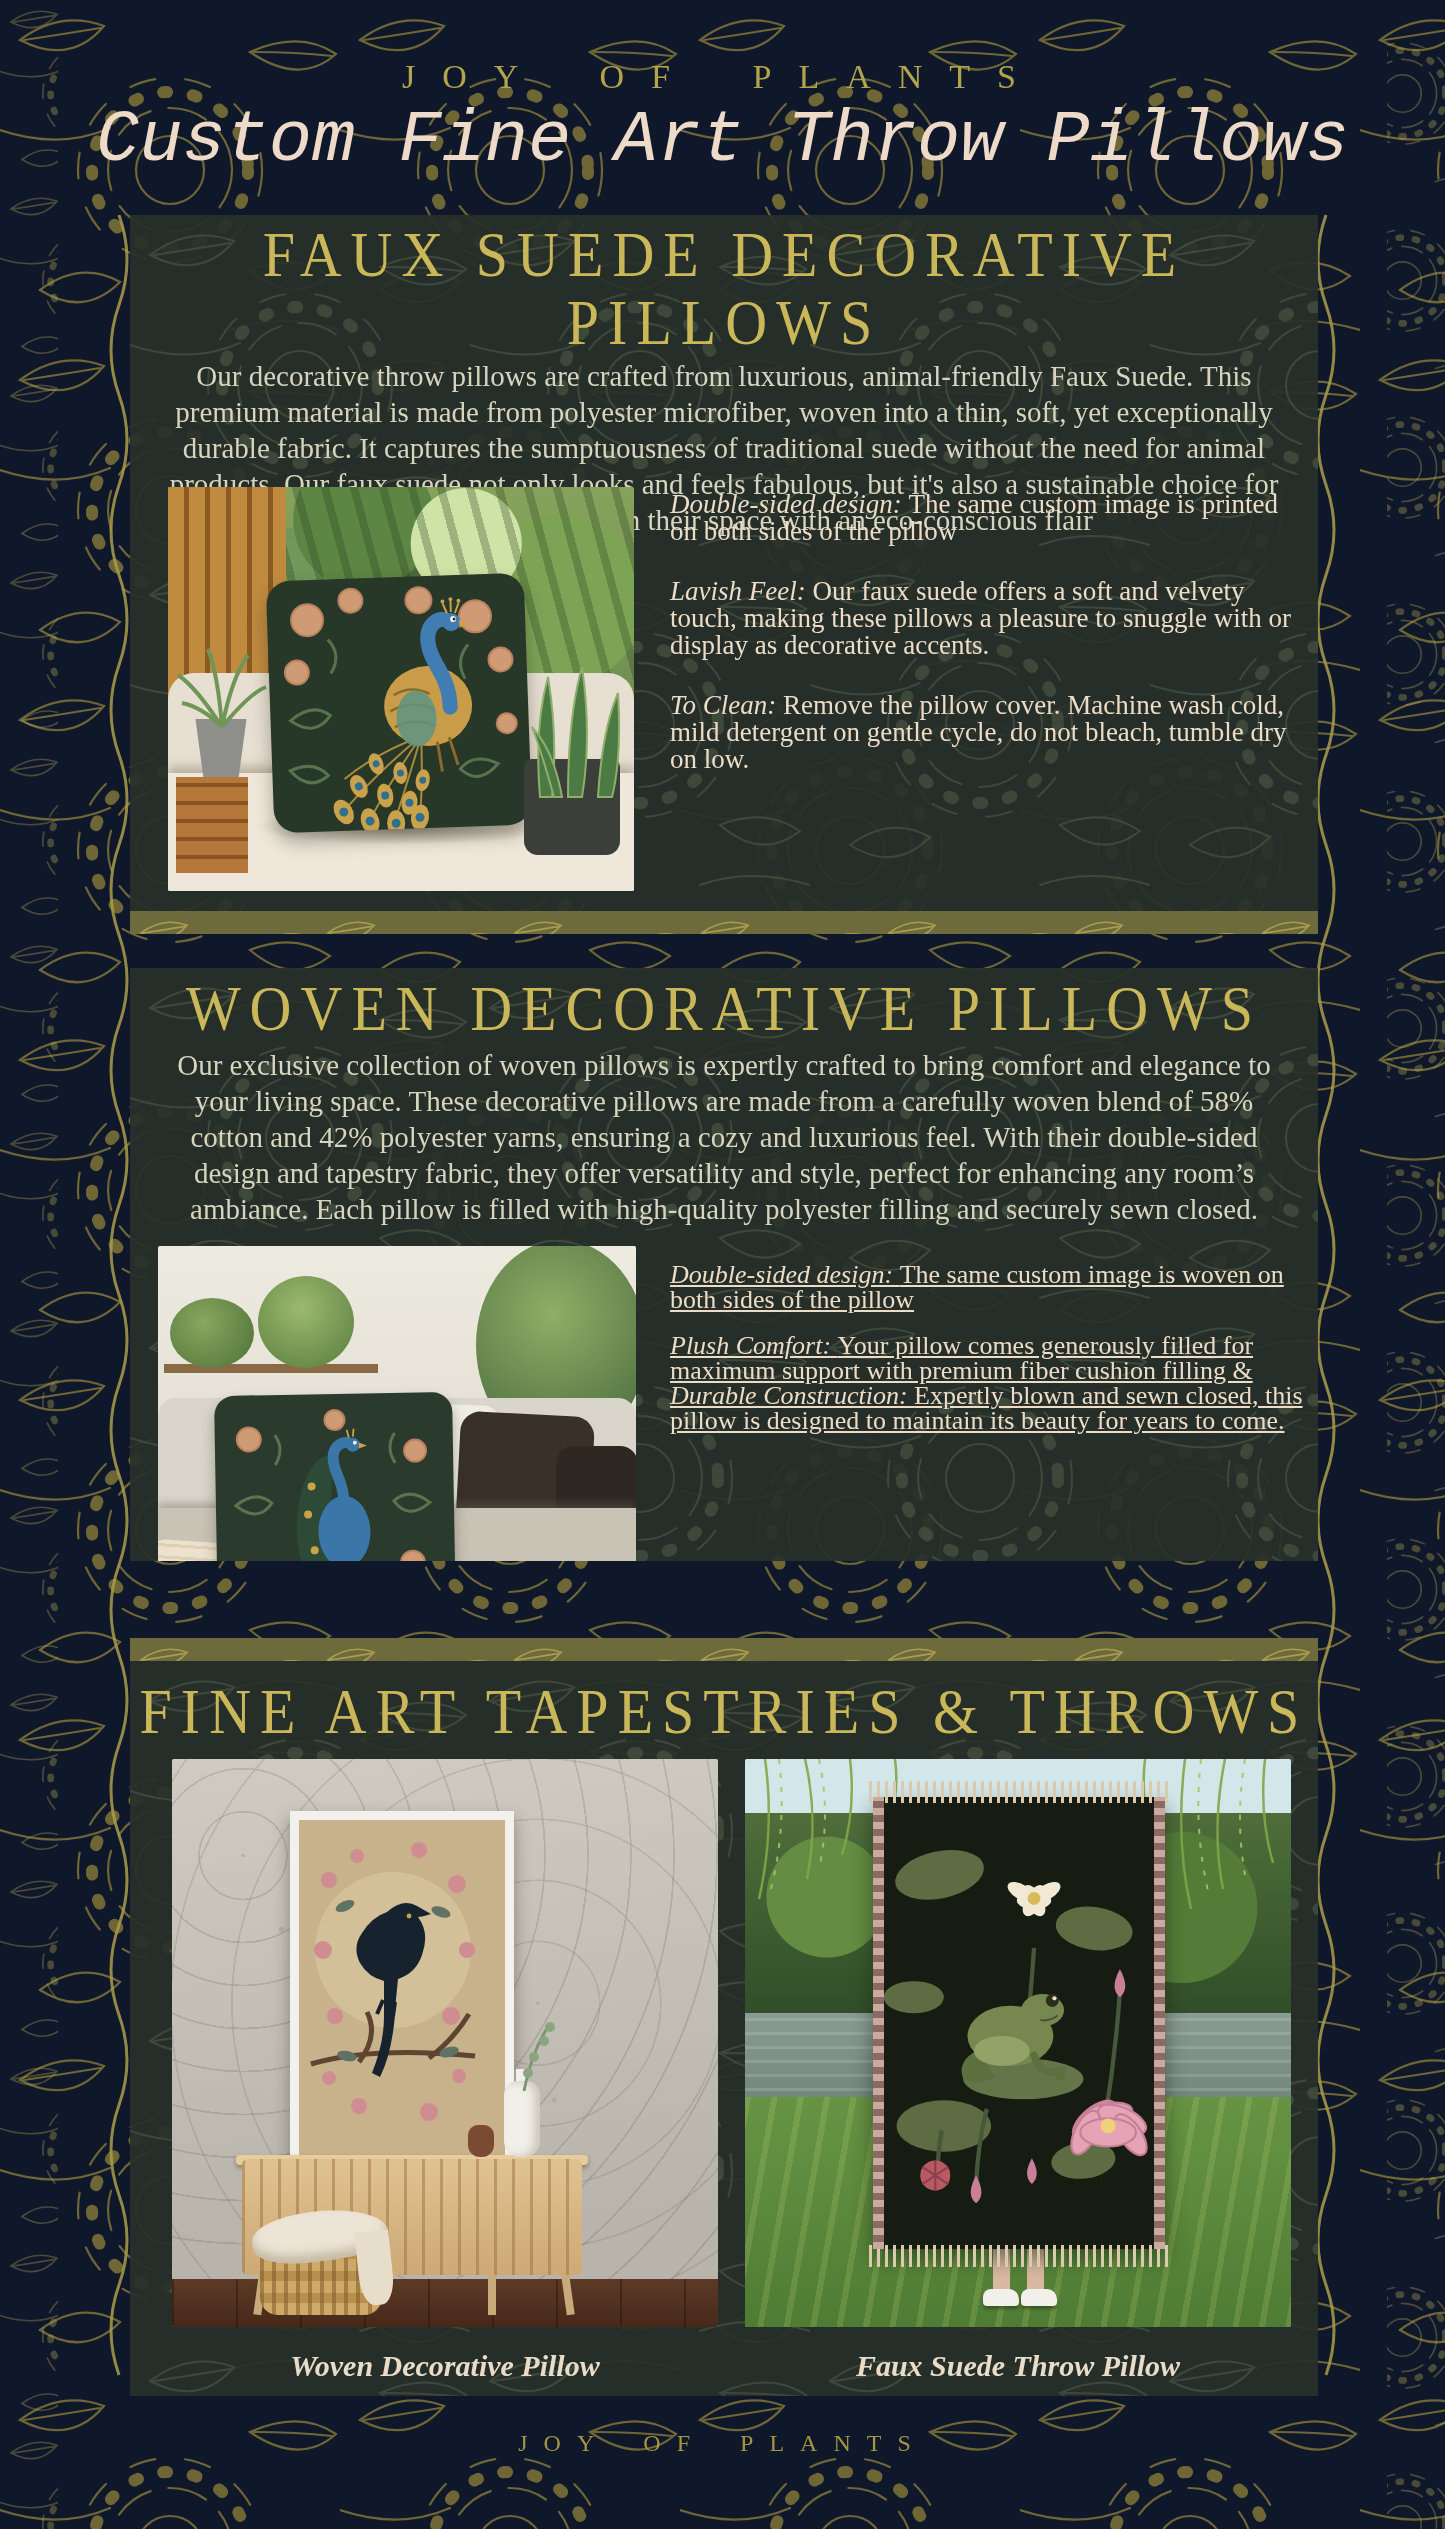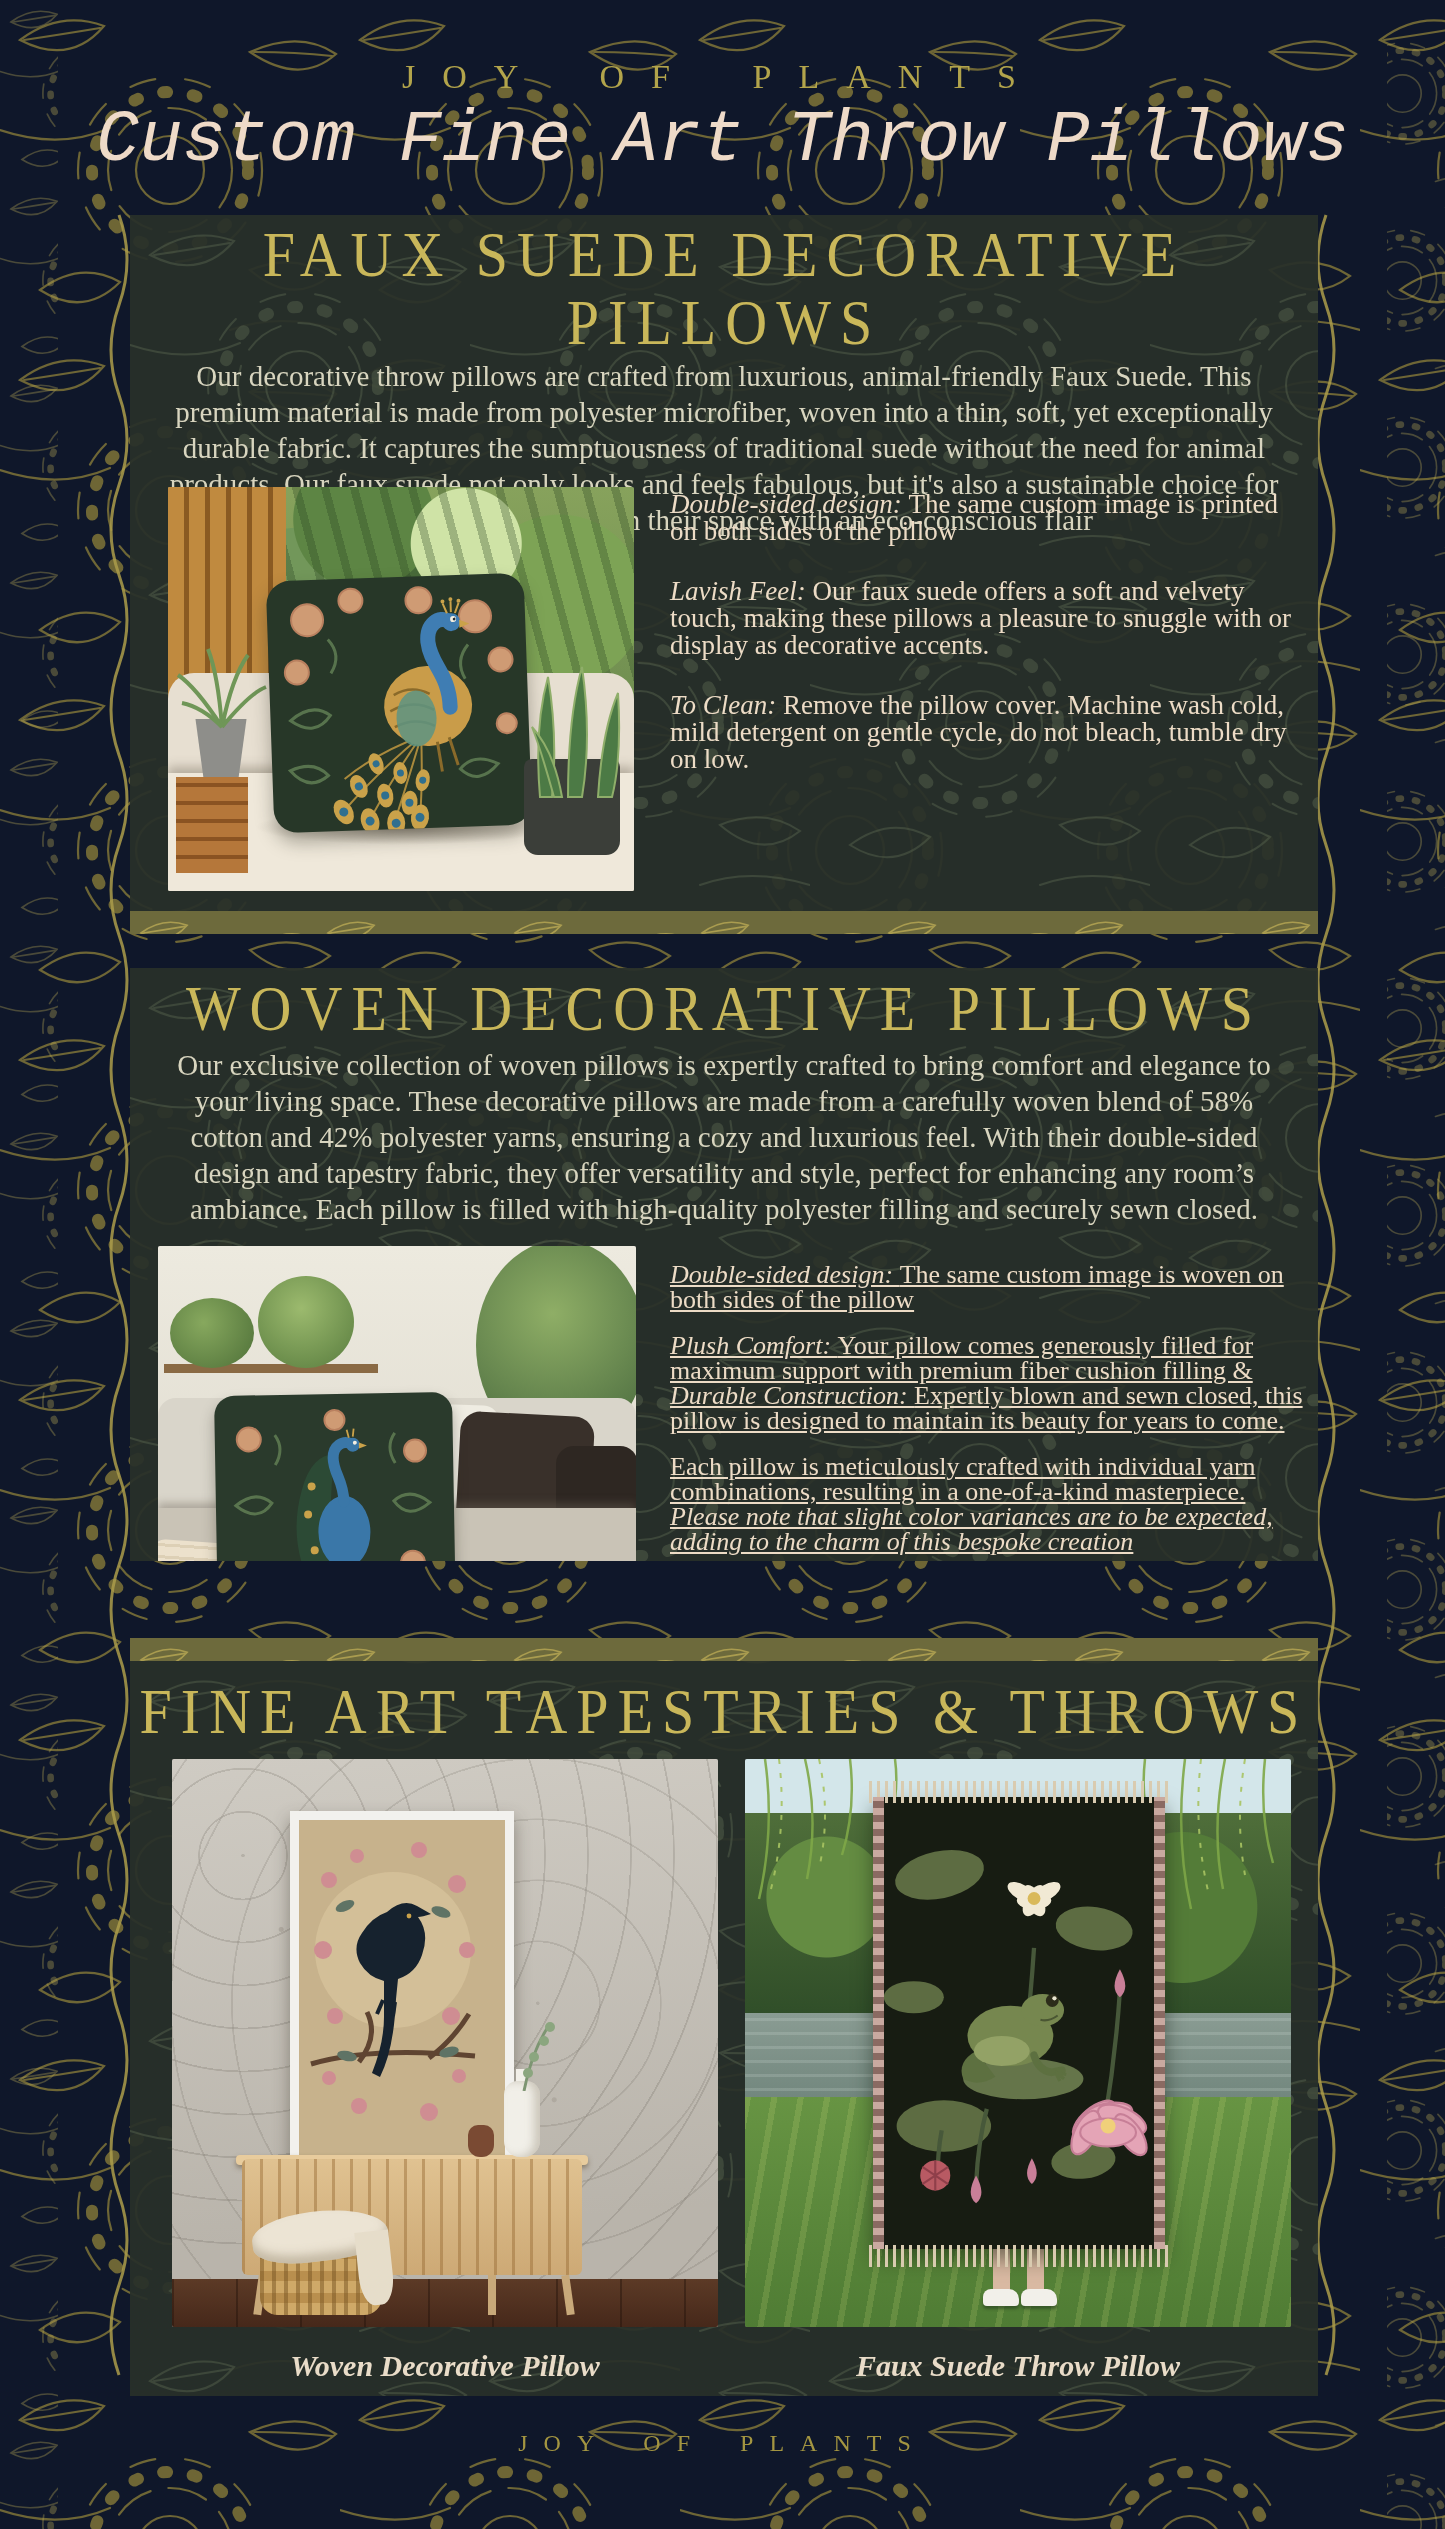--- a/index.html
+++ b/index.html
@@ -394,7 +394,6 @@
     <div class="features f2">
         <p><em>Double-sided design: </em><span>The same custom image is woven on both sides of the pillow </span></p>
         <p><em>Plush Comfort: </em><span>Your pillow comes generously filled for maximum support with premium fiber cushion filling  &amp; </span><em>Durable Construction: </em><span>Expertly blown and sewn closed, this pillow is designed to maintain its beauty for years to come. </span></p>
-        <p><span>Each pillow is meticulously crafted with individual yarn combinations, resulting in a one-of-a-kind masterpiece. </span><em>Please note that slight color variances are to be expected, adding to the charm of this bespoke creation </em></p>
       </div>
   </section>
 

